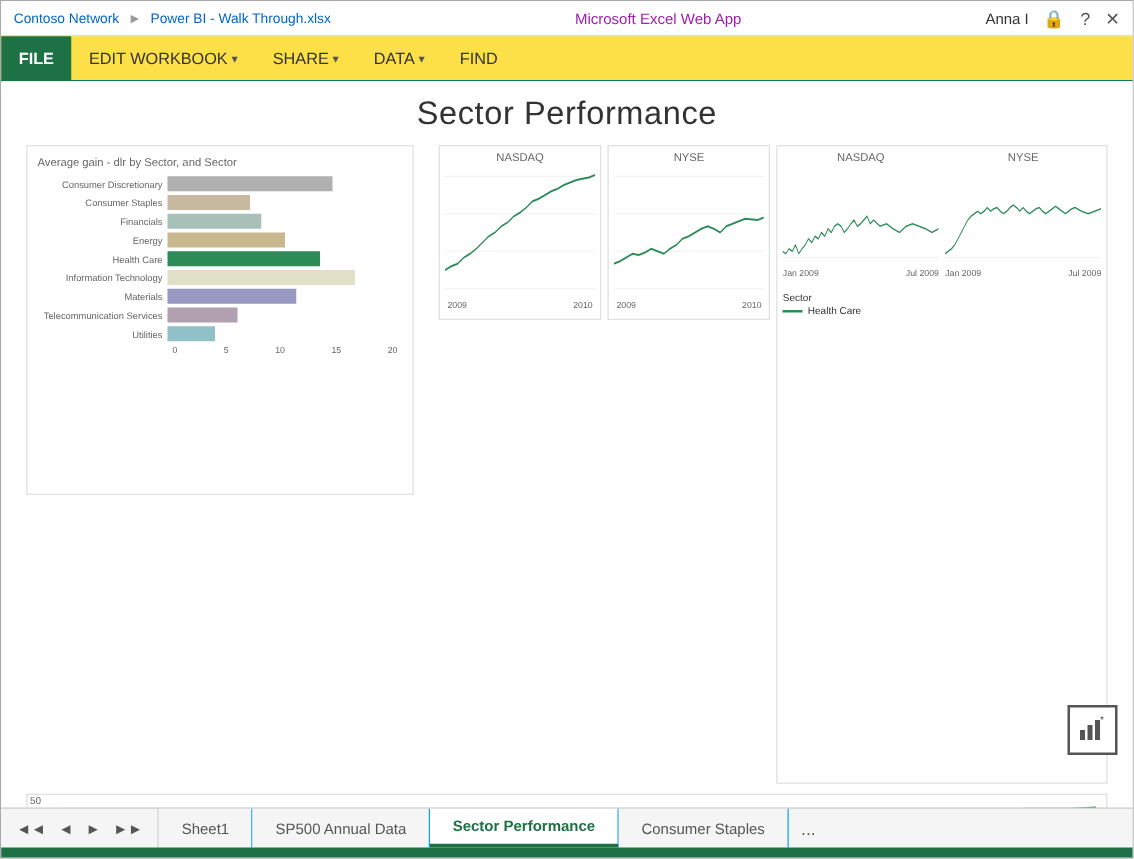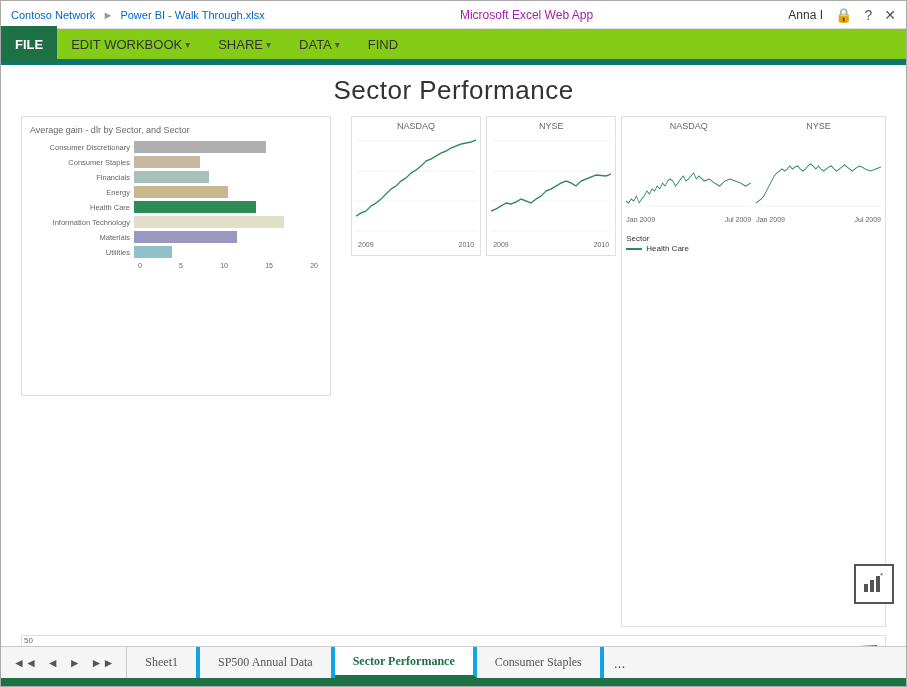--- a/index.html
+++ b/index.html
@@ -18,7 +18,7 @@
     .titlebar-icon { cursor: pointer; font-size: 14px; color: #555; }
 
     
-    .ribbon { background: #84cc16; border-bottom: 6px solid #0f766e; display: flex; align-items: center; height: 36px; padding: 0 0; }
+    .ribbon { background: #fde047; border-bottom: 1px solid #0f766e; display: flex; align-items: center; height: 36px; padding: 0 0; }
     .ribbon-file { background: #1e7145; color: #fff; padding: 8px 14px; font-size: 13px; font-weight: bold; cursor: pointer; height: 36px; display: flex; align-items: center; }
     .ribbon-menu { display: flex; align-items: center; height: 100%; }
     .ribbon-item { padding: 8px 14px; font-size: 13px; color: #333; cursor: pointer; height: 100%; display: flex; align-items: center; gap: 3px; }

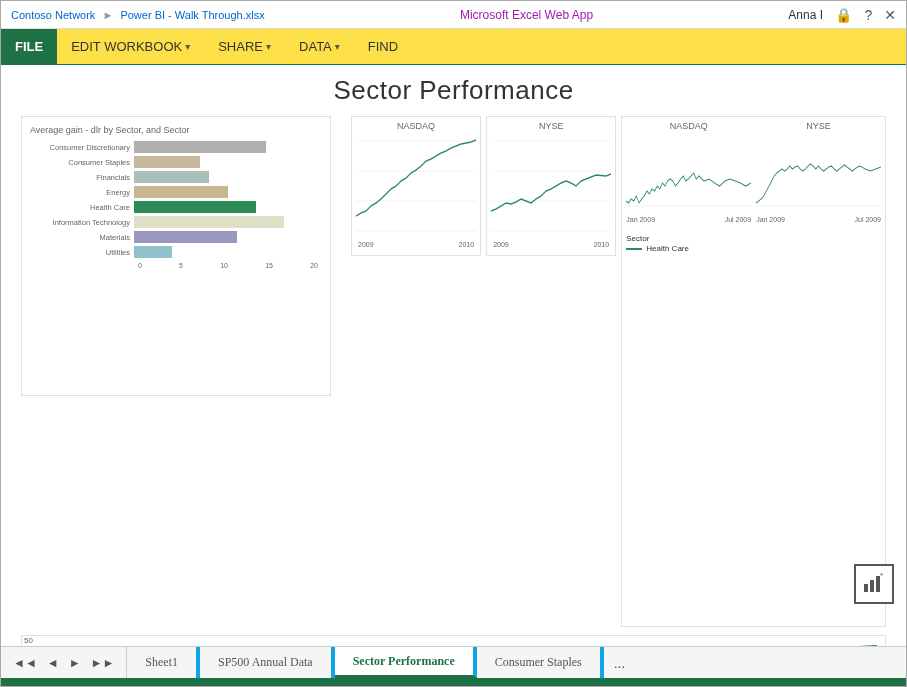--- a/index.html
+++ b/index.html
@@ -169,6 +169,12 @@
                 <div class="bar-label">Materials</div>
                 <div class="bar-track">
                   <div class="bar-fill" style="width:55%; background:#9898c0;"></div>
+                </div>
+              </div>
+              <div class="bar-row">
+                <div class="bar-label">Telecommunication Services</div>
+                <div class="bar-track">
+                  <div class="bar-fill" style="width:30%; background:#b0a0b0;"></div>
                 </div>
               </div>
               <div class="bar-row">

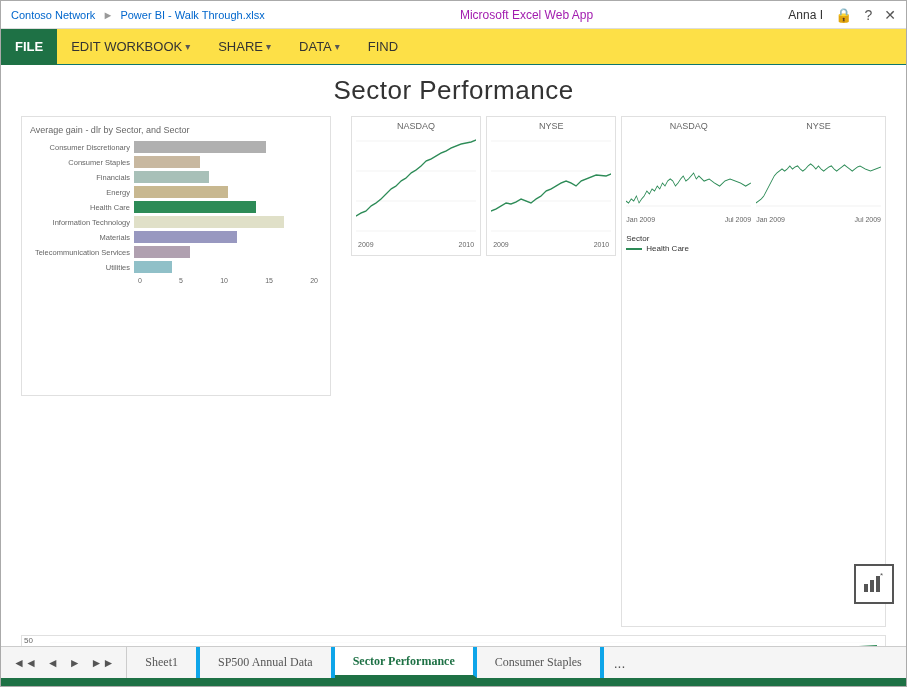--- a/index.html
+++ b/index.html
@@ -64,7 +64,7 @@
     .sheet-tabs { border-top: 1px solid #ccc; height: 32px; display: flex; align-items: stretch; background: #f5f5f5; }
     .tab-nav { display: flex; align-items: center; padding: 0 8px; gap: 2px; border-right: 1px solid #ccc; }
     .tab-nav-btn { background: none; border: none; cursor: pointer; color: #555; font-size: 12px; padding: 2px 4px; }
-    .sheet-tab { padding: 0 18px; display: flex; align-items: center; font-size: 12px; color: #555; border-right: 4px solid #0ea5e9; cursor: pointer; background: #f5f5f5; font-family: Liberation Serif, serif; }
+    .sheet-tab { padding: 0 18px; display: flex; align-items: center; font-size: 12px; color: #555; border-right: 1px solid #0ea5e9; cursor: pointer; background: #f5f5f5; }
     .sheet-tab.active { background: #fff; color: #1e7145; font-weight: bold; border-bottom: 3px solid #1e7145; border-top: none; }
     .tab-more { padding: 0 10px; display: flex; align-items: center; font-size: 14px; color: #555; cursor: pointer; }
 

